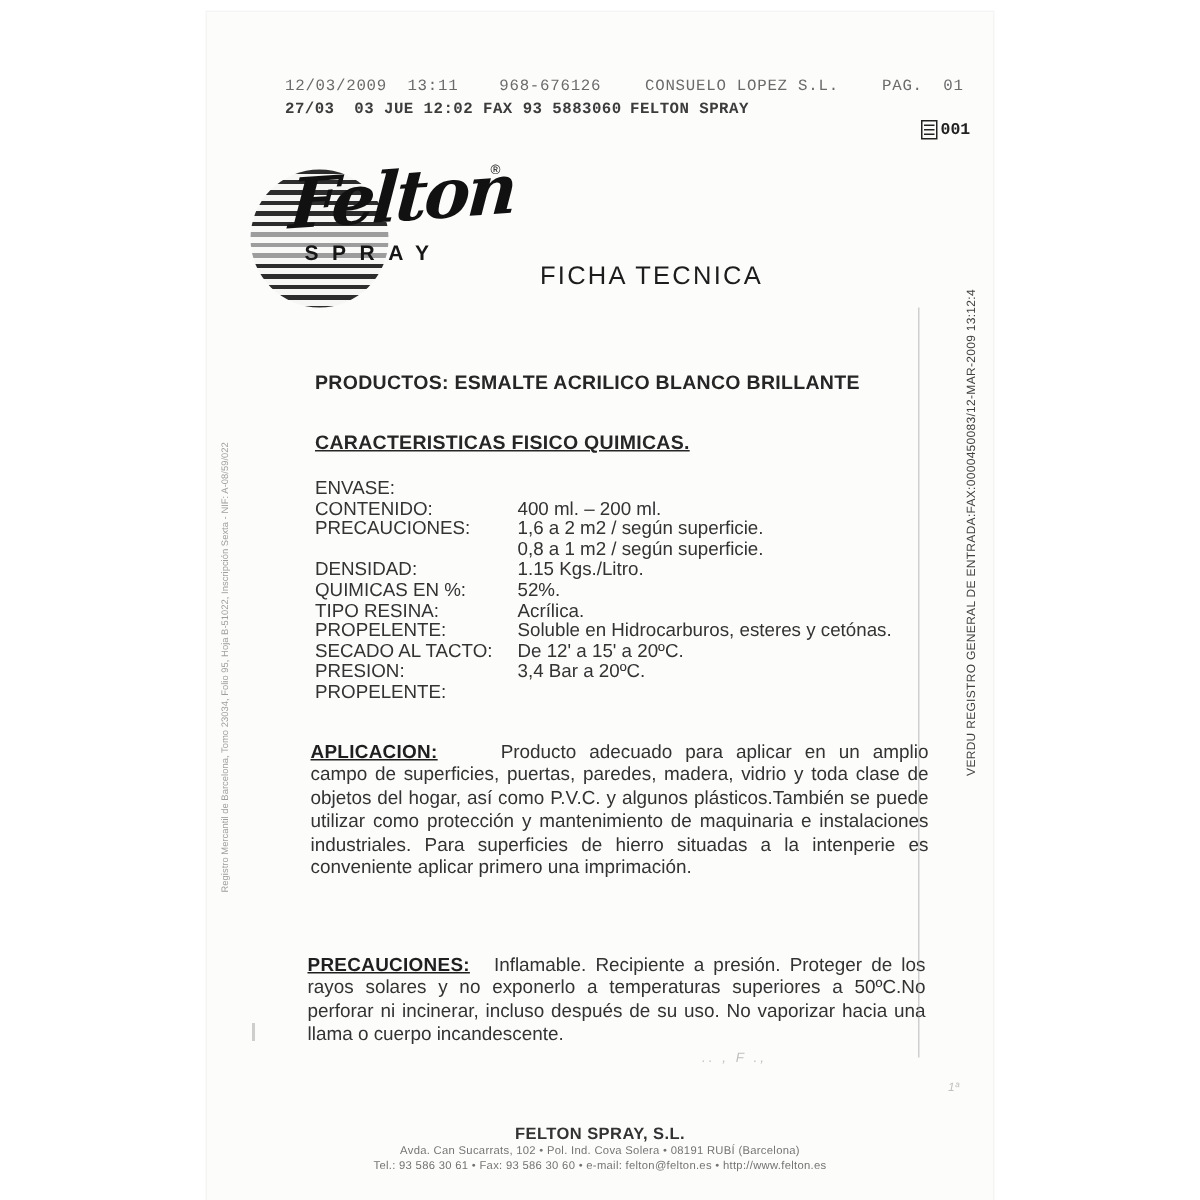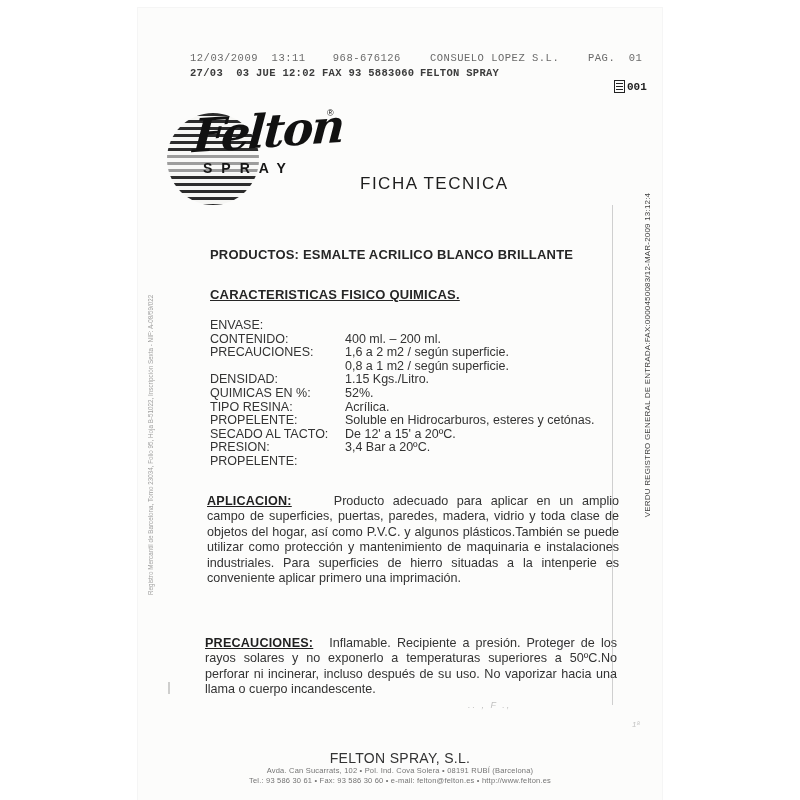--- a/index.html
+++ b/index.html
@@ -56,7 +56,7 @@
   .gap-sm{display:inline-block;width:16px;}
   
   .footer{position:absolute;left:180px;top:750px;width:440px;text-align:center;color:#4a4a4a;}
-  .ft-co{font-size:14px;font-weight:normal;color:#333;letter-spacing:.3px;}
+  .ft-co{font-size:11px;font-weight:bold;color:#333;letter-spacing:.3px;}
   .ft-ln{font-size:7.5px;color:#5b5b5b;line-height:9.5px;letter-spacing:.2px;opacity:.85;}
   
   .v-right{

